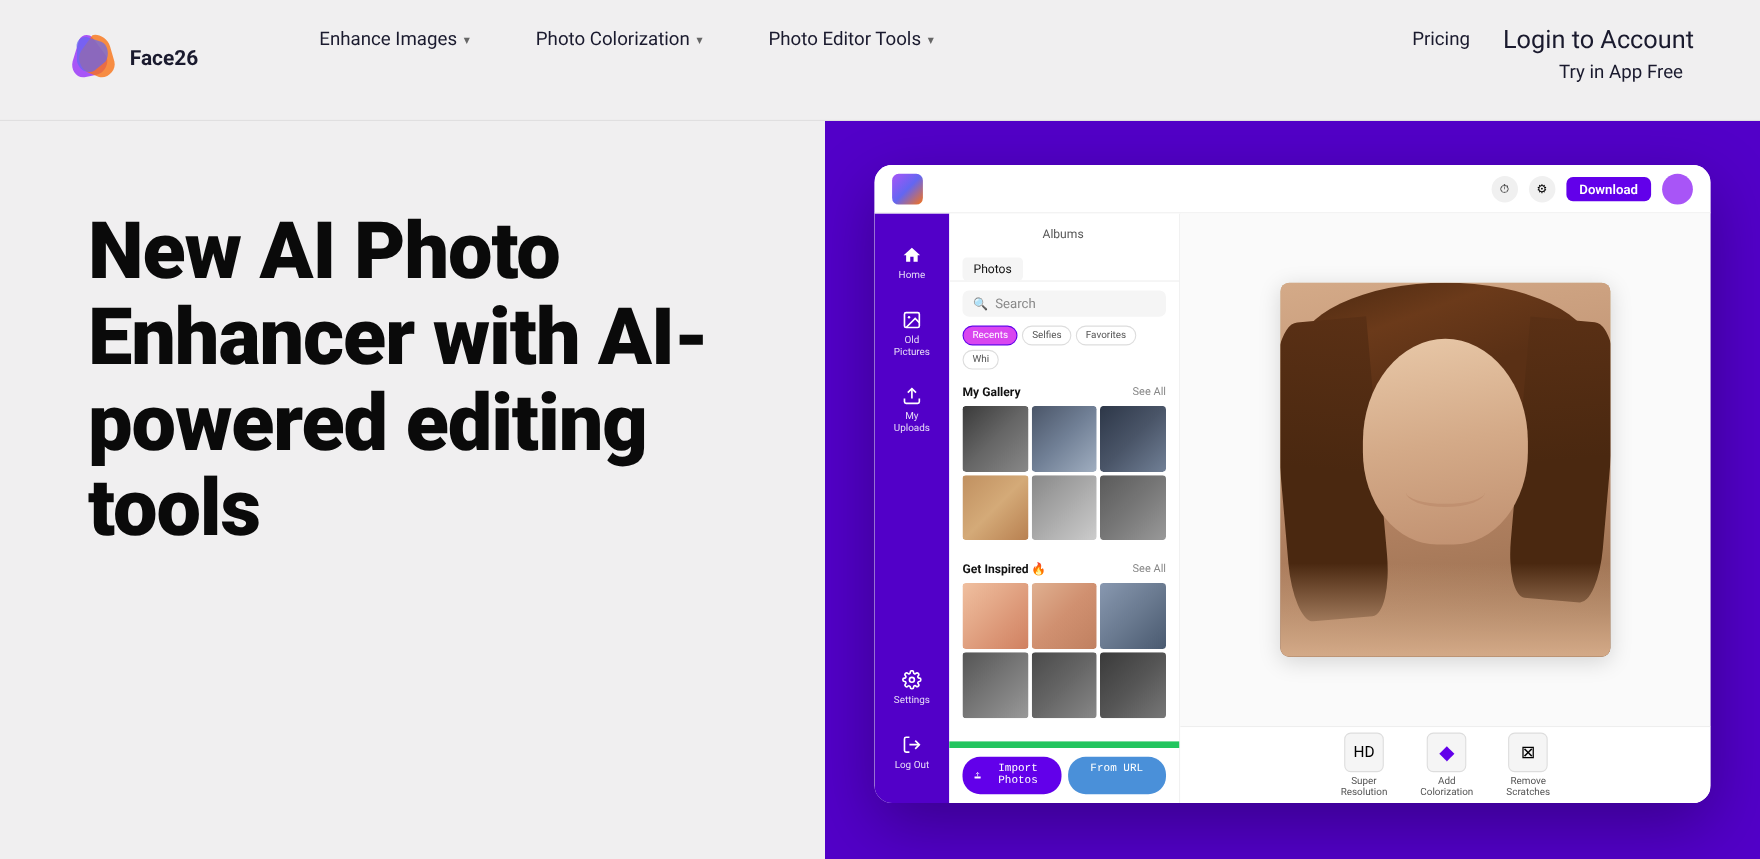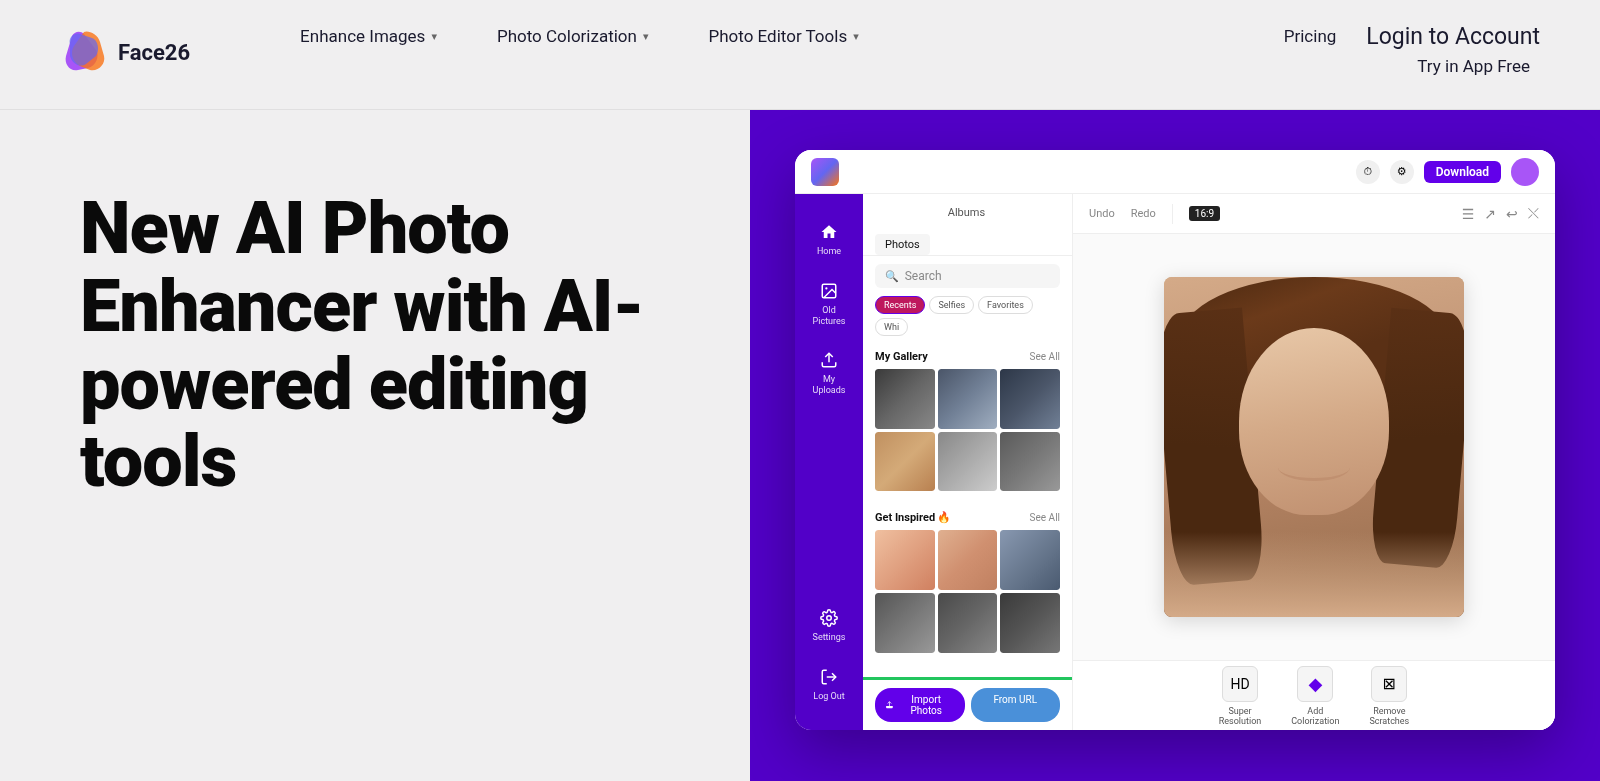--- a/index.html
+++ b/index.html
@@ -33,7 +33,7 @@
       height: 48px;
     }
     .logo-text {
-      font-size: 22px;
+      font-size: 19px;
       font-weight: 700;
       color: #1a1a2e;
     }

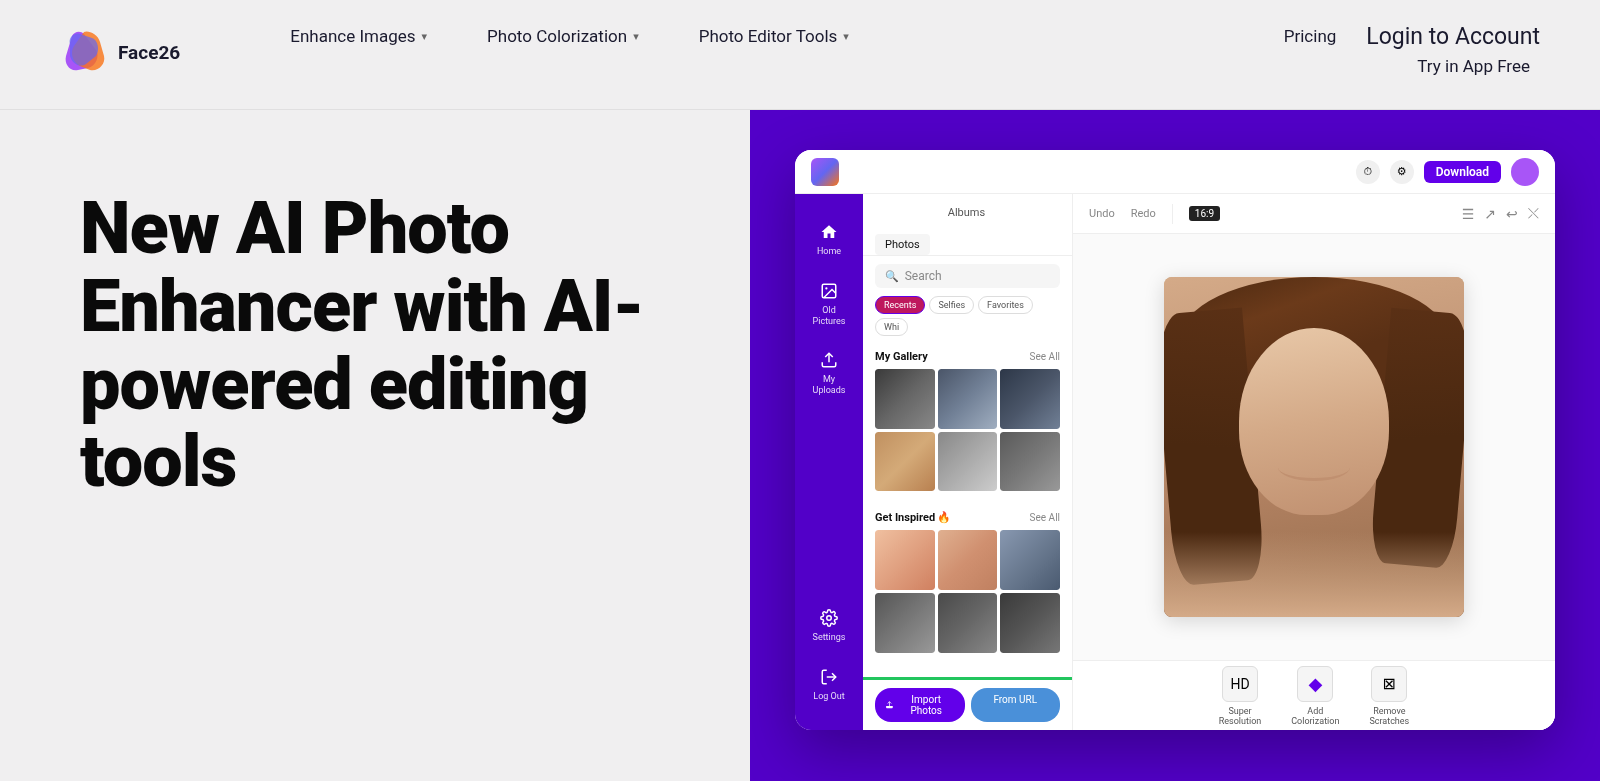--- a/index.html
+++ b/index.html
@@ -724,19 +724,6 @@
         </div>
 
         <div class="editor-area">
-          <div class="editor-toolbar">
-            <span class="toolbar-label">Undo</span>
-            <span class="toolbar-label">Redo</span>
-            <div class="toolbar-divider"></div>
-            <span class="aspect-badge">16:9</span>
-            <div class="toolbar-spacer"></div>
-            <div class="toolbar-icons-right">
-              <span style="font-size:14px;color:#888;">☰</span>
-              <span style="font-size:14px;color:#888;">↗</span>
-              <span style="font-size:14px;color:#888;">↩</span>
-              <span style="font-size:14px;color:#888;">⤬</span>
-            </div>
-          </div>
 
           <div class="editor-canvas">
 

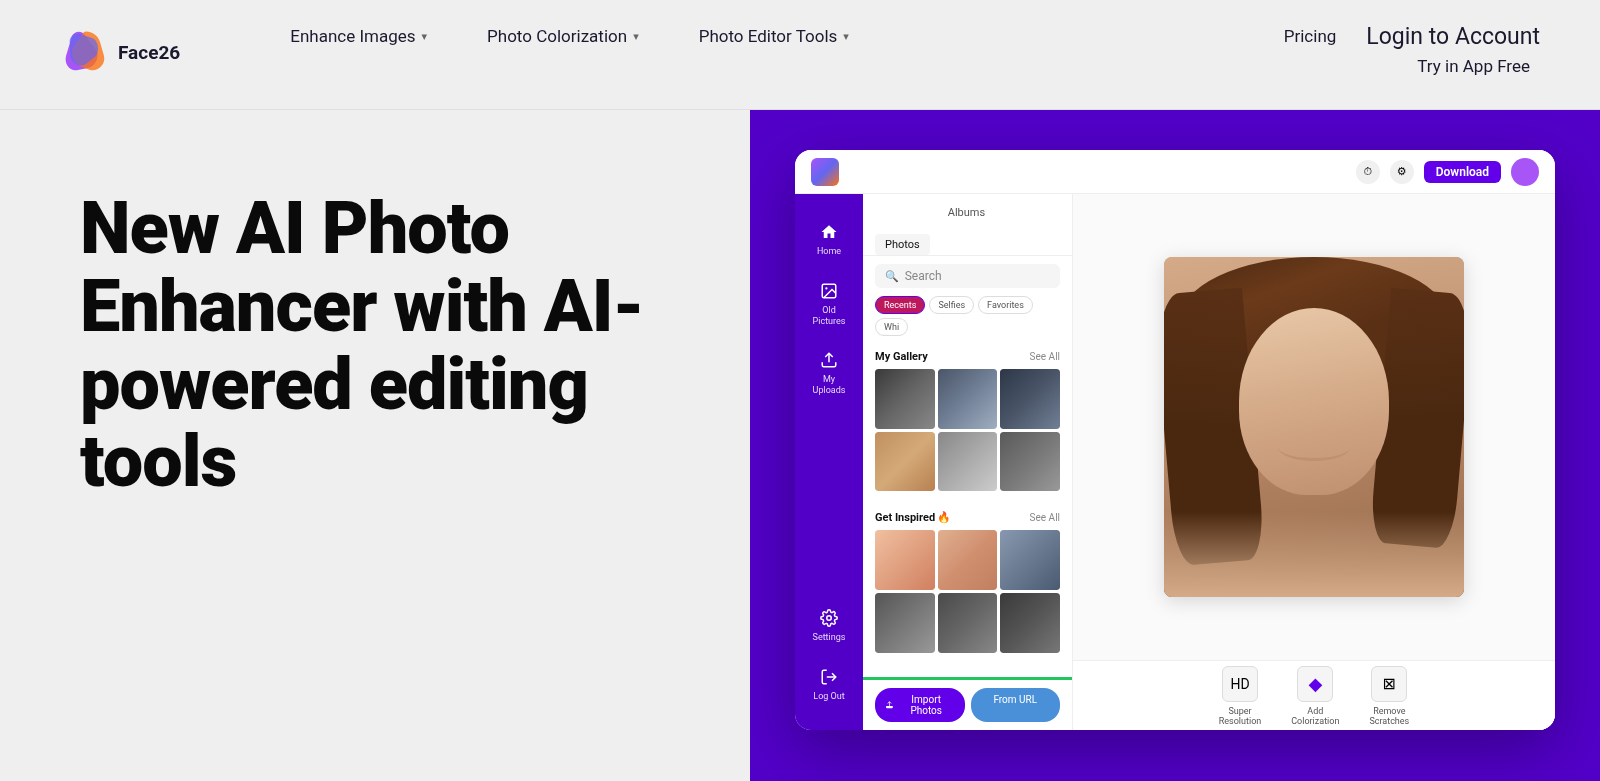--- a/index.html
+++ b/index.html
@@ -300,7 +300,7 @@
       color: #555;
     }
     .filter-tag.active {
-      background: #be185d;
+      background: #d946ef;
       color: #fff;
       border-color: #6200ea;
     }

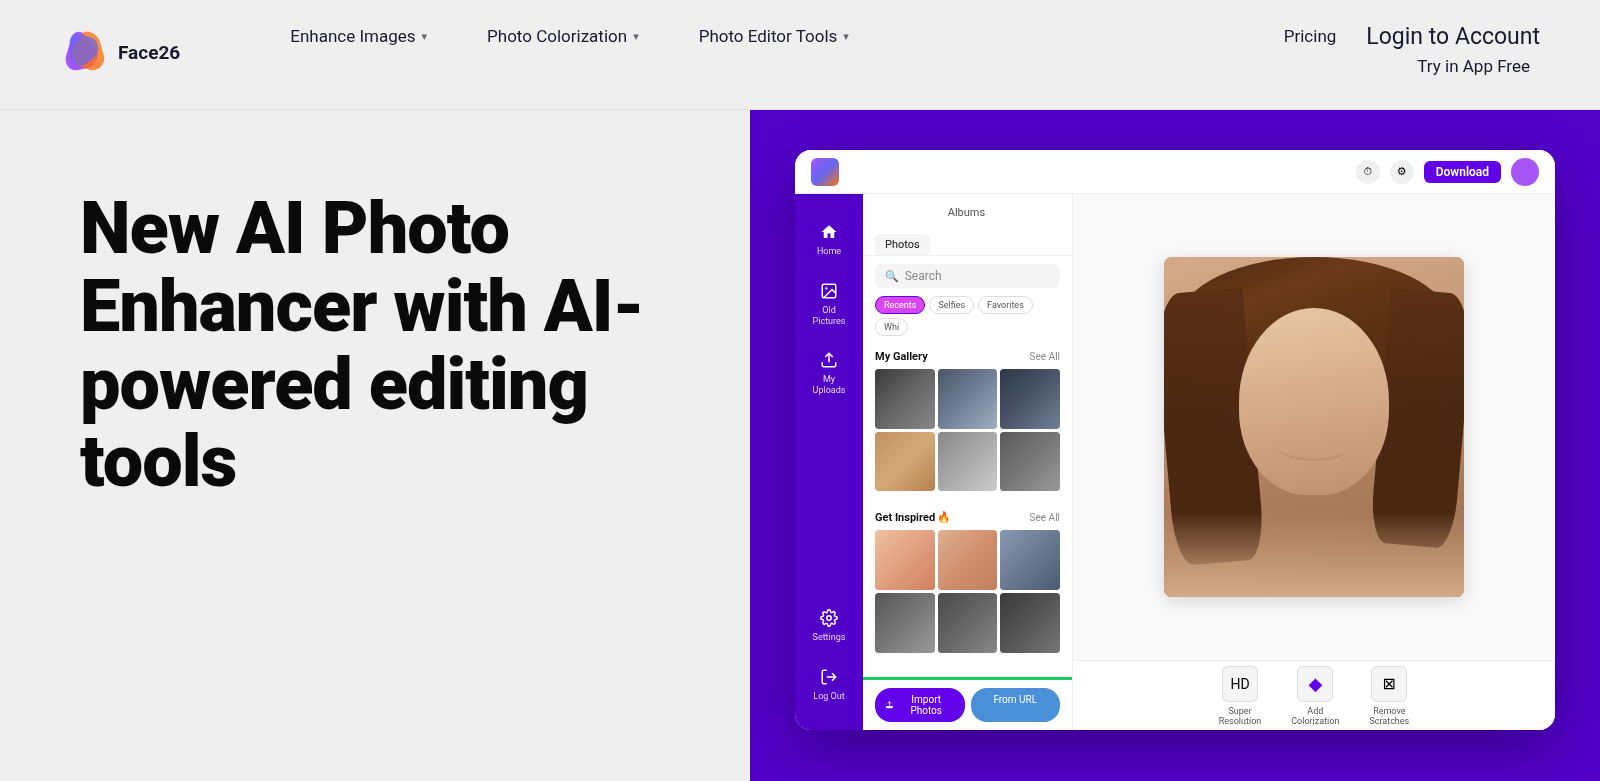--- a/index.html
+++ b/index.html
@@ -346,8 +346,9 @@
       padding: 8px 12px;
       display: flex;
       gap: 6px;
-      border-top: 3px solid #22c55e;
+      border-top: 6px solid #22c55e;
       margin-top: auto;
+      font-family: Liberation Mono, monospace;
     }
     .import-btn {
       flex: 1;

